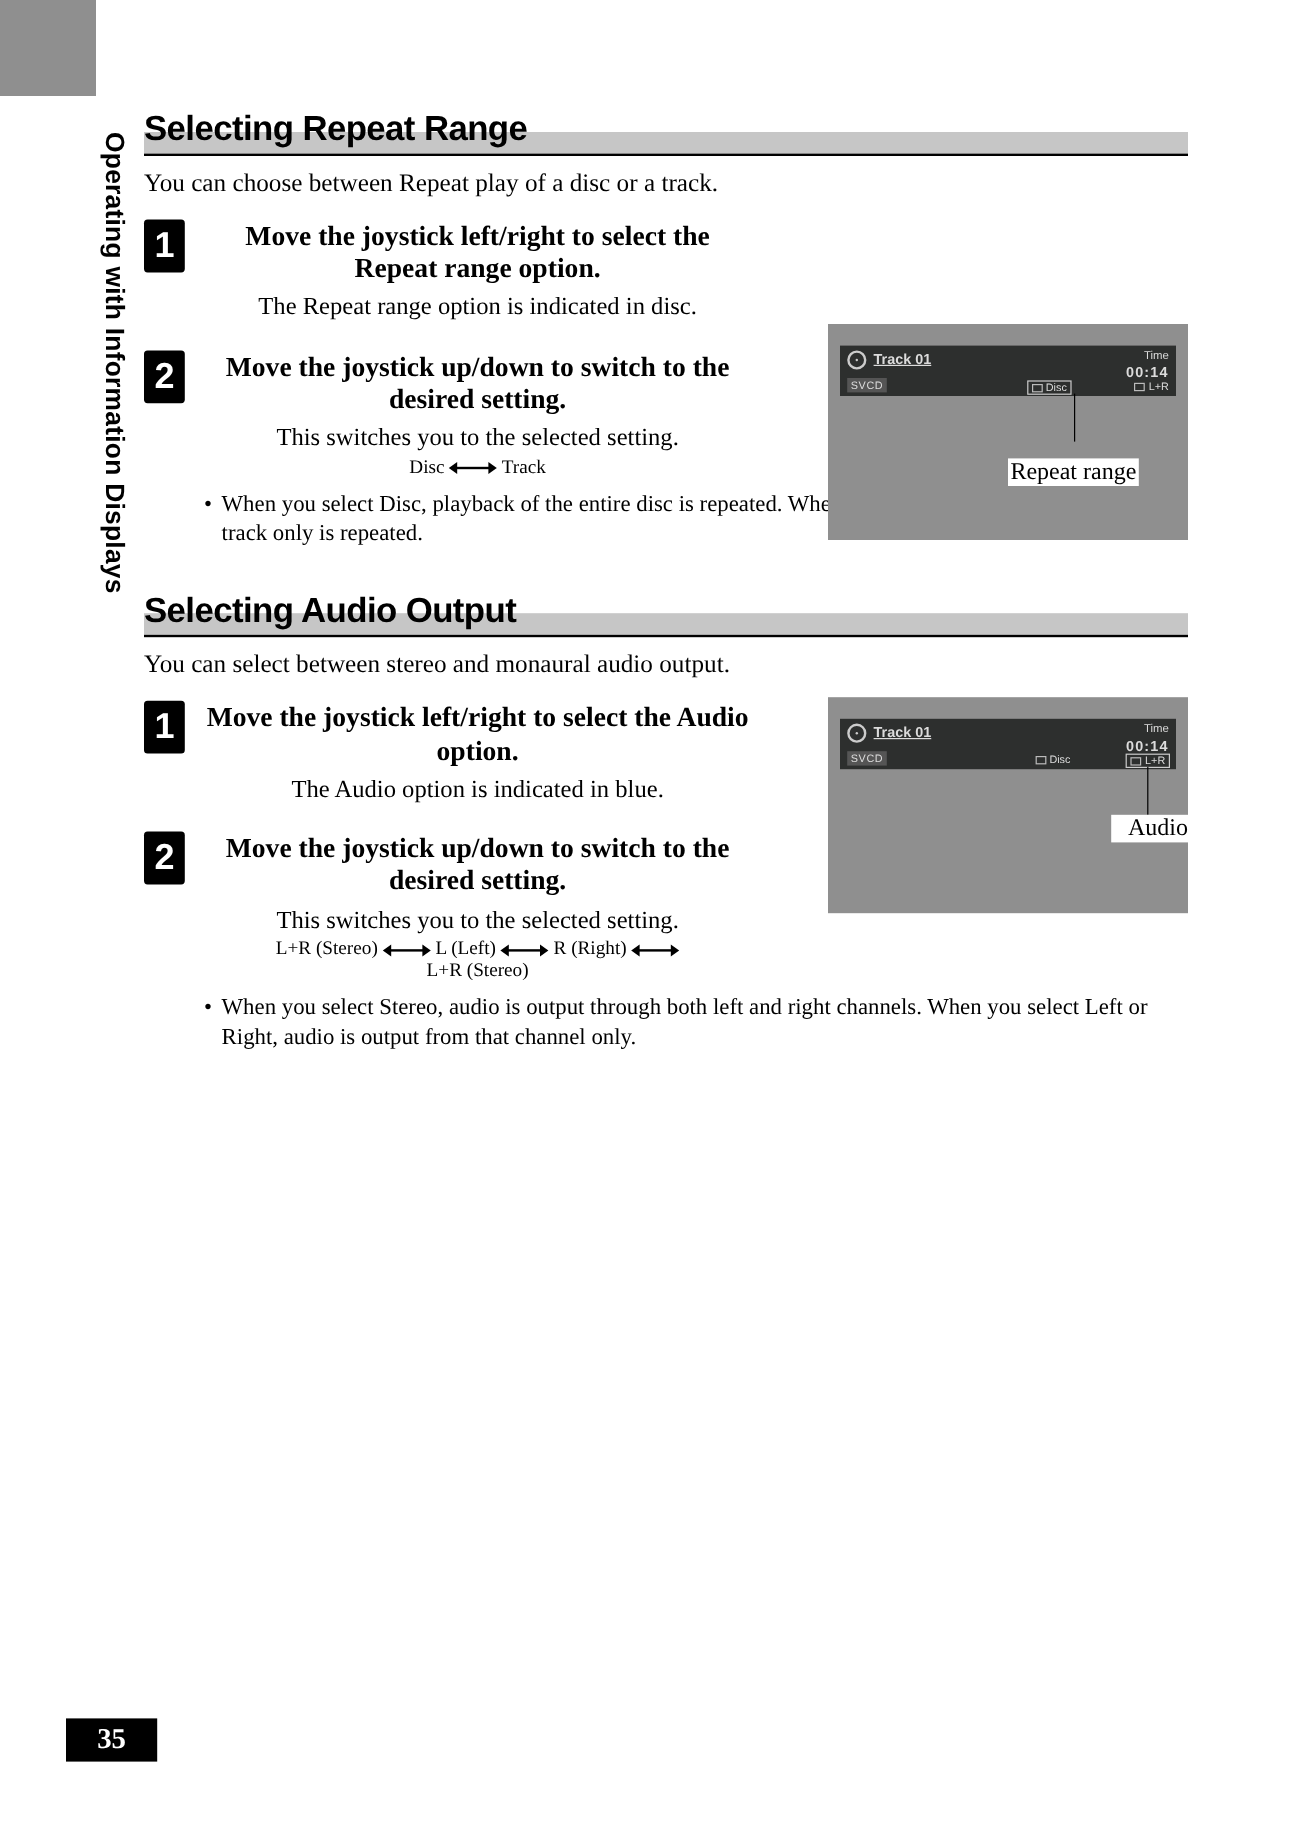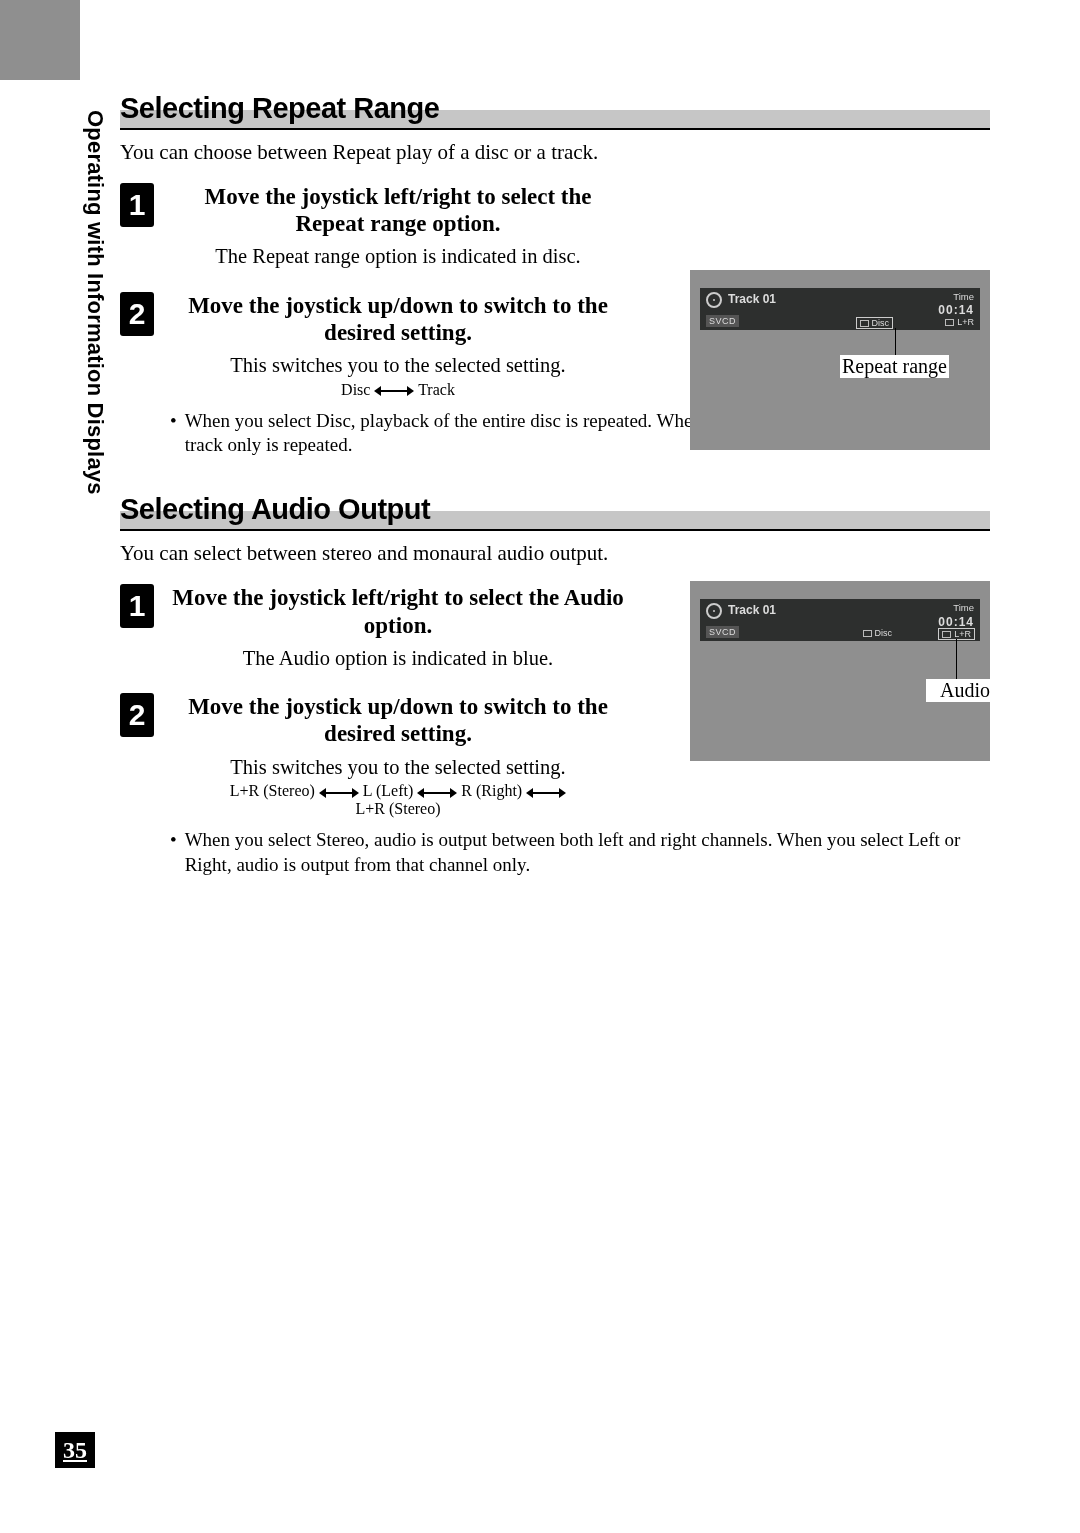--- a/index.html
+++ b/index.html
@@ -137,6 +137,7 @@
     font-family: Arial, sans-serif;
     font-size: 11px;
     position: relative;
+    text-decoration: underline;
   }
   .disc-icon {
     width: 16px; height: 16px; border-radius: 50%;

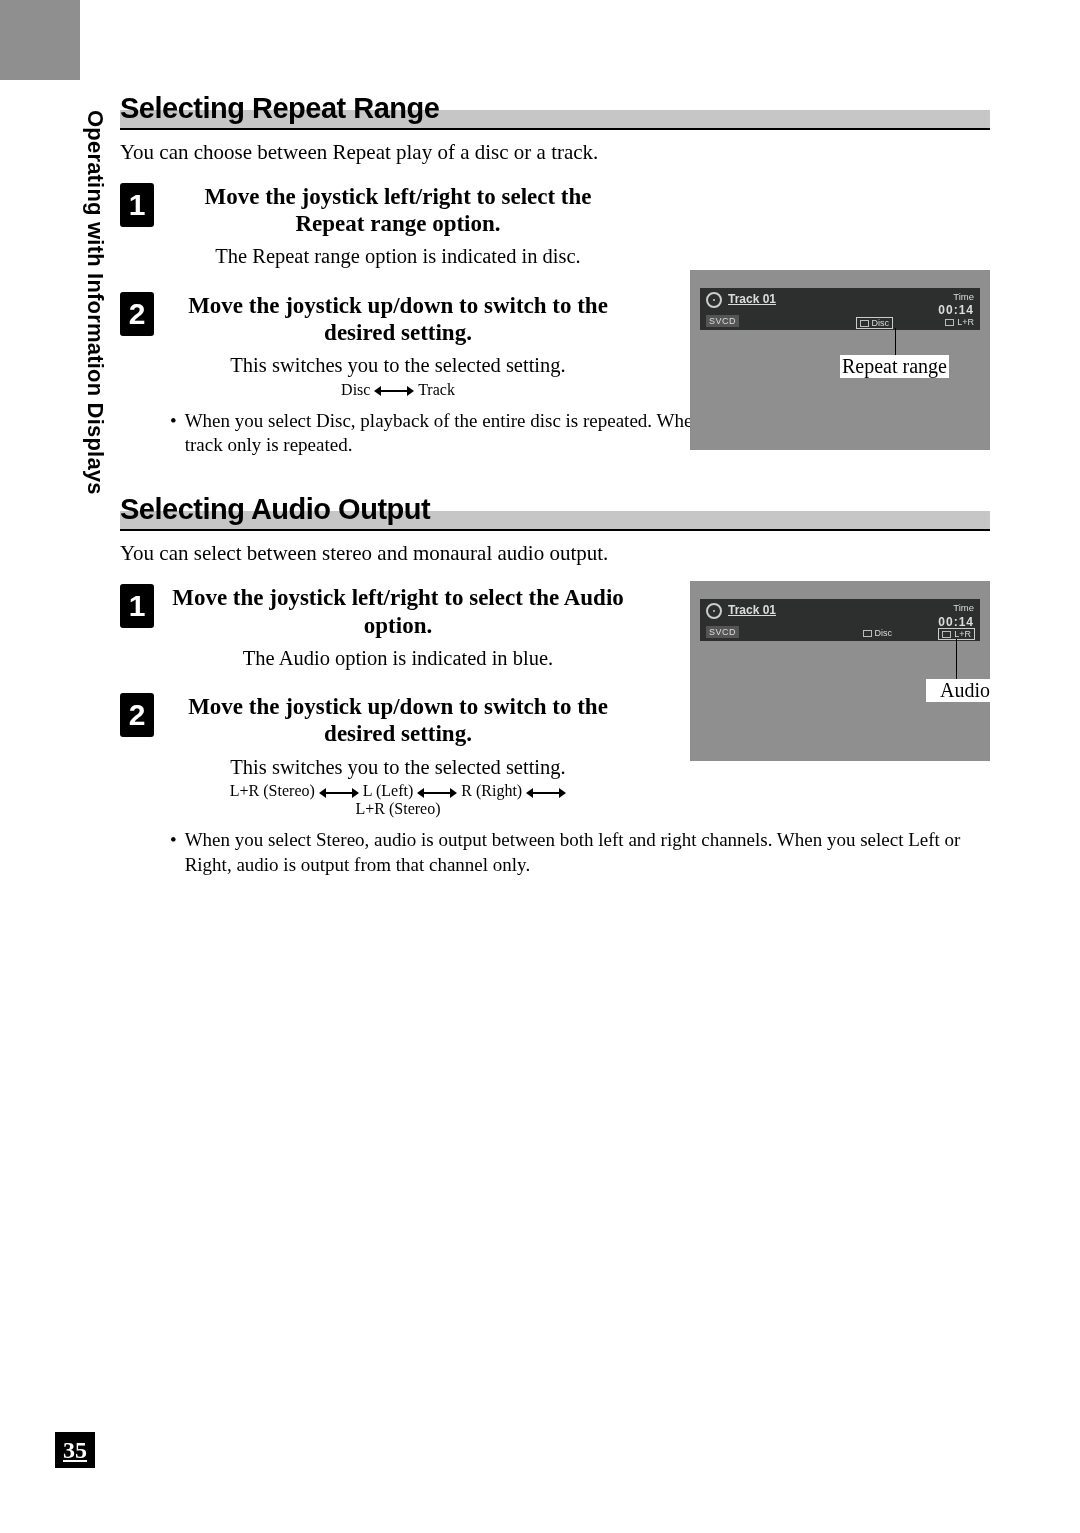--- a/index.html
+++ b/index.html
@@ -247,7 +247,7 @@
         </div>
       </div>
       <div class="callout-line" style="left:205px; top:58px; height:40px;"></div>
-      <div class="callout-label" style="left:150px; top:85px;">Repeat range</div>
+      <div class="callout-label" style="left:150px; top:112px;">Repeat range</div>
     </div>
 
     <div class="step-row">

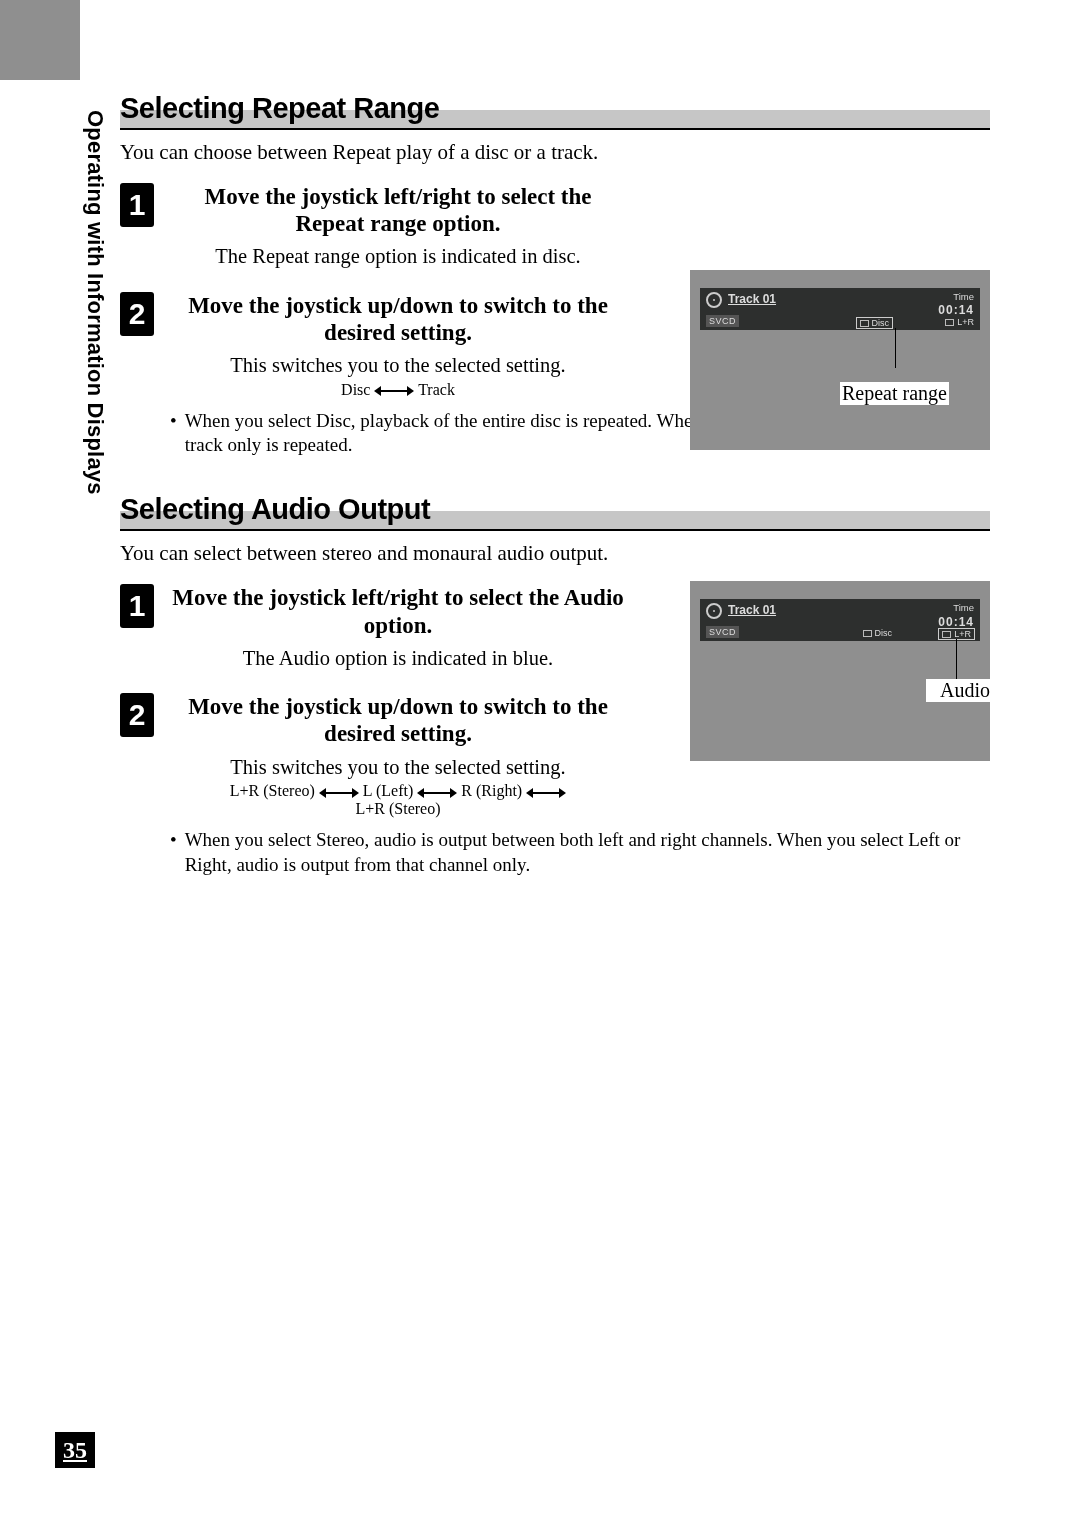--- a/index.html
+++ b/index.html
@@ -337,7 +337,7 @@
 
     <div class="bullet-note">
       <span class="dot">•</span>
-      <span>When you select Stereo, audio is output between both left and right channels. When you select Left or Right, audio is output from that channel only.</span>
+      <span>When you select Stereo, audio is output through both left and right channels. When you select Left or Right, audio is output from that channel only.</span>
     </div>
   </div>
 

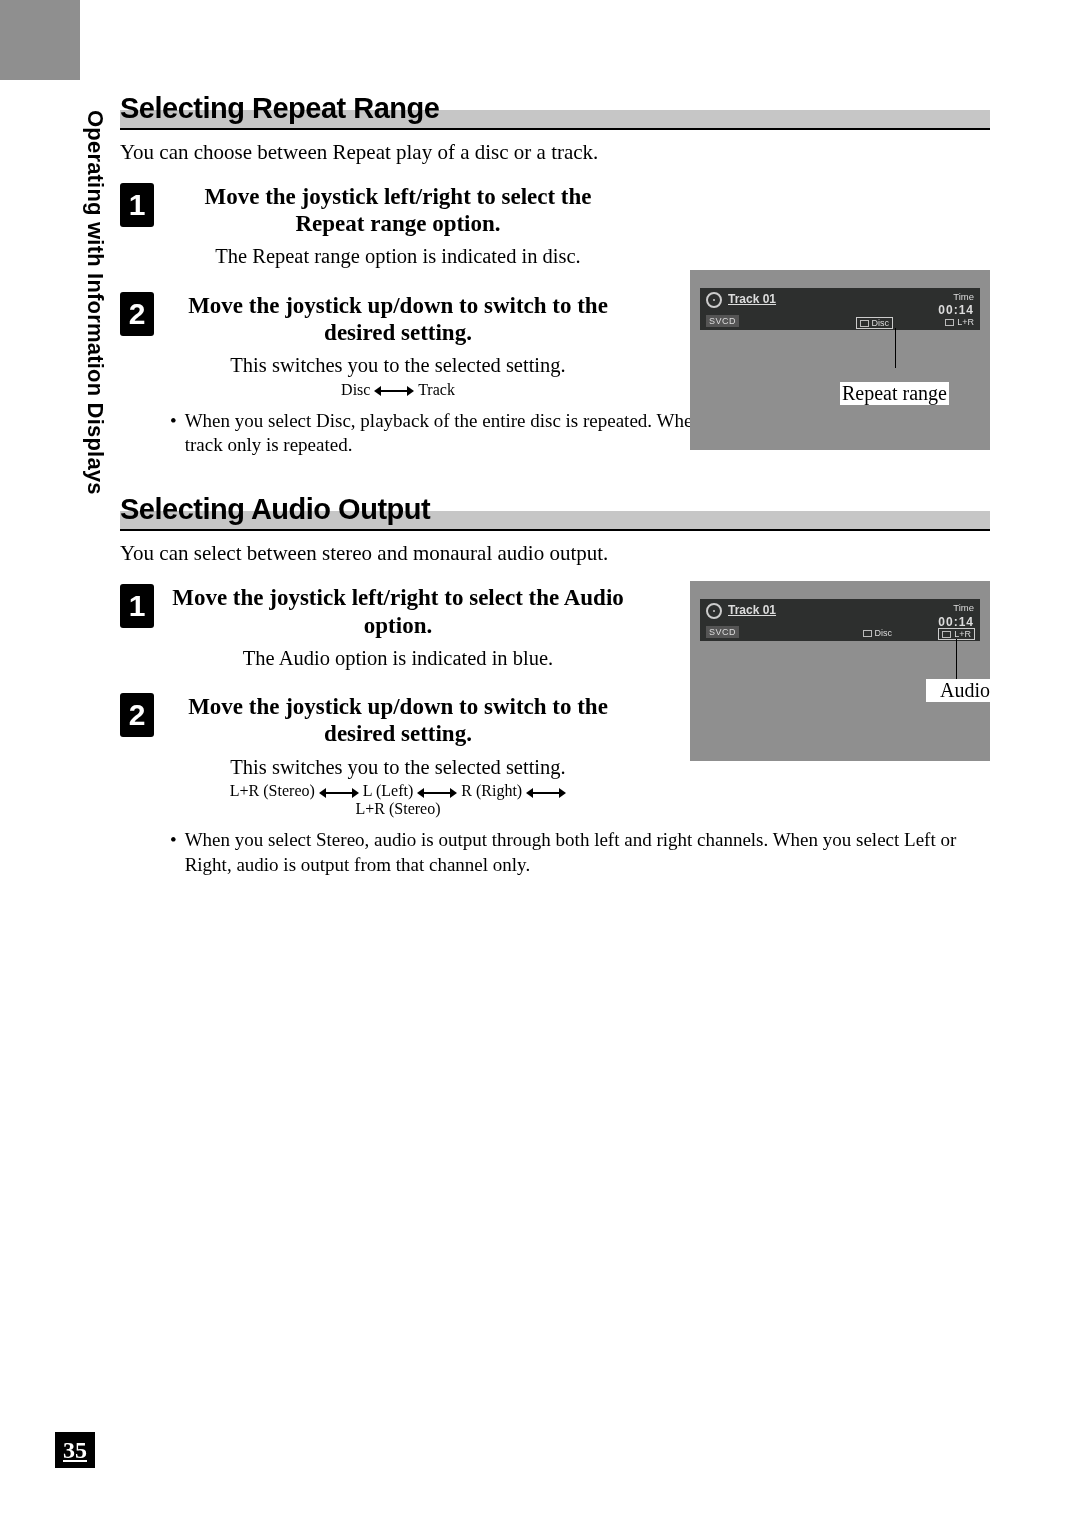--- a/index.html
+++ b/index.html
@@ -189,7 +189,7 @@
     position: absolute;
     left: 55px;
     bottom: 65px;
-    width: 40px;
+    width: 76px;
     height: 36px;
     background: #000;
     color: #fff;
@@ -198,7 +198,6 @@
     font-size: 24px;
     text-align: center;
     line-height: 36px;
-    text-decoration: underline;
   }
   .harrow {
     display:inline-block; position:relative; width:40px; height:12px; vertical-align:middle;

